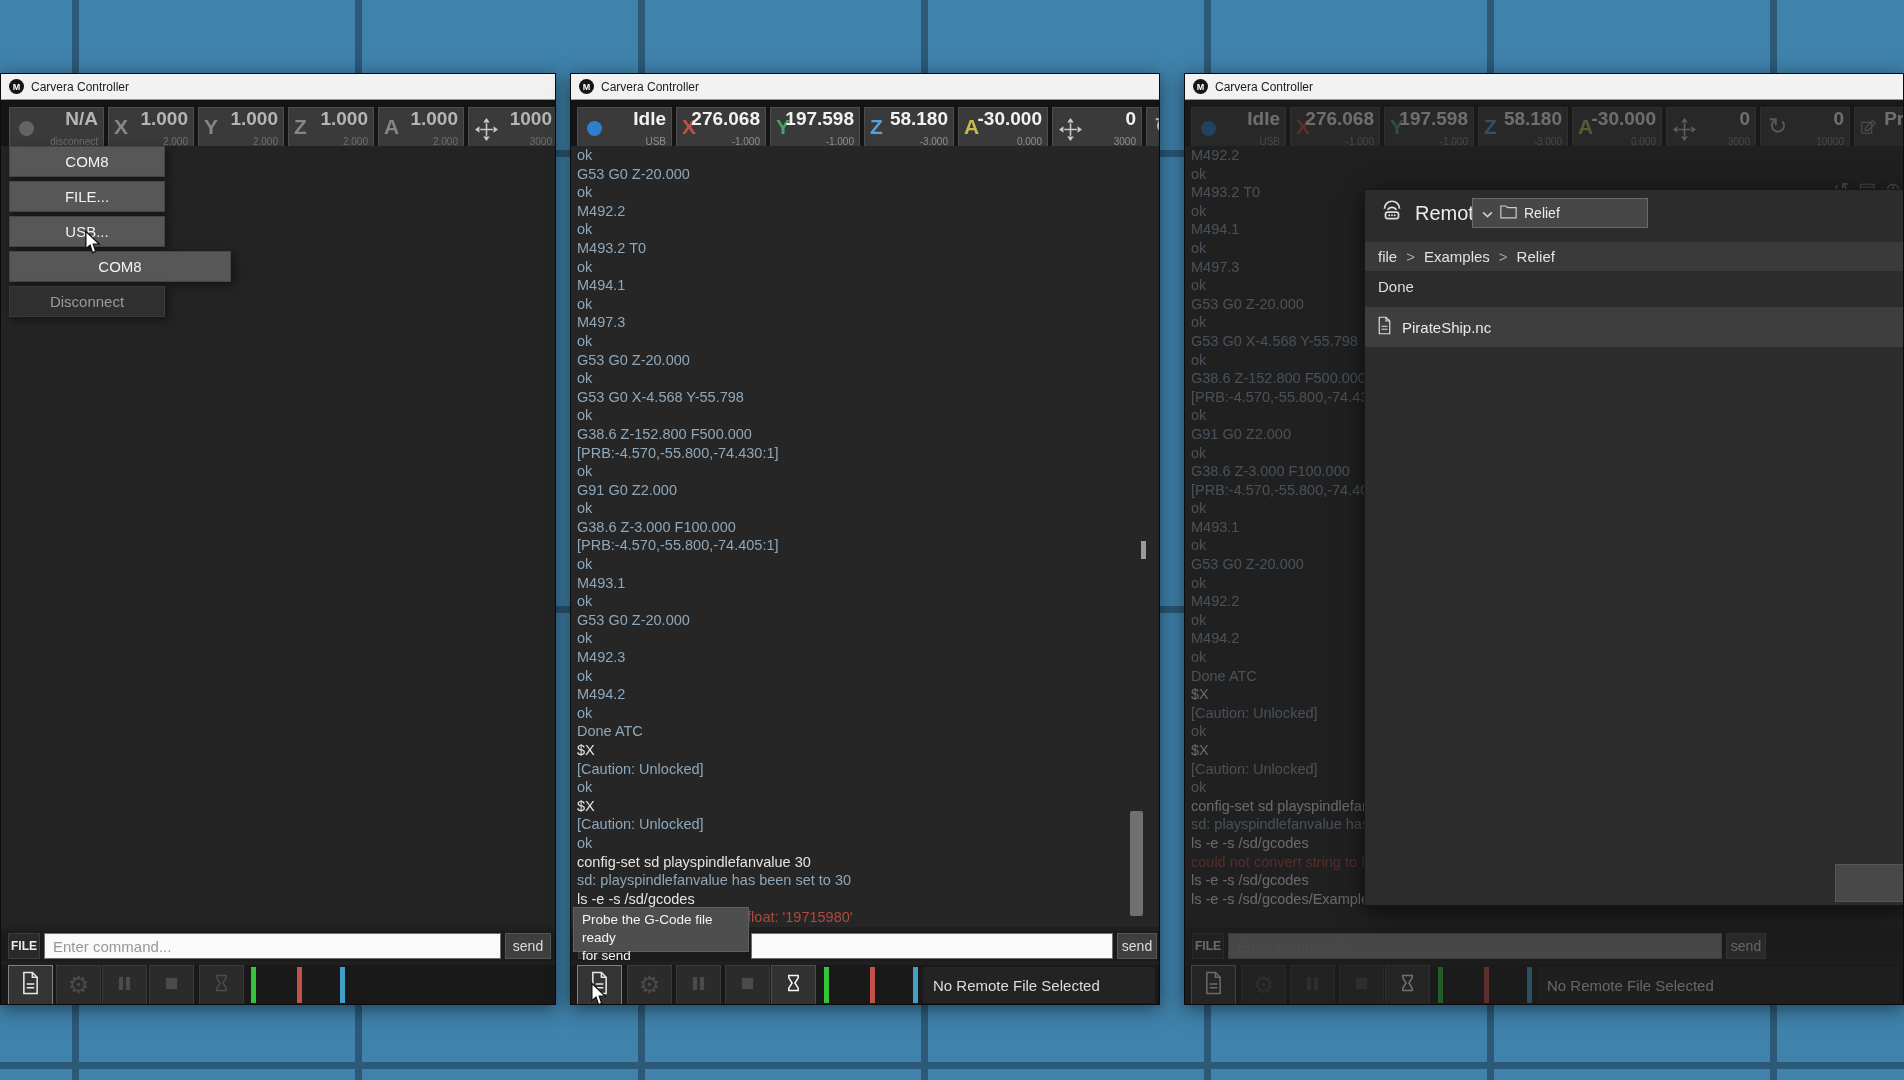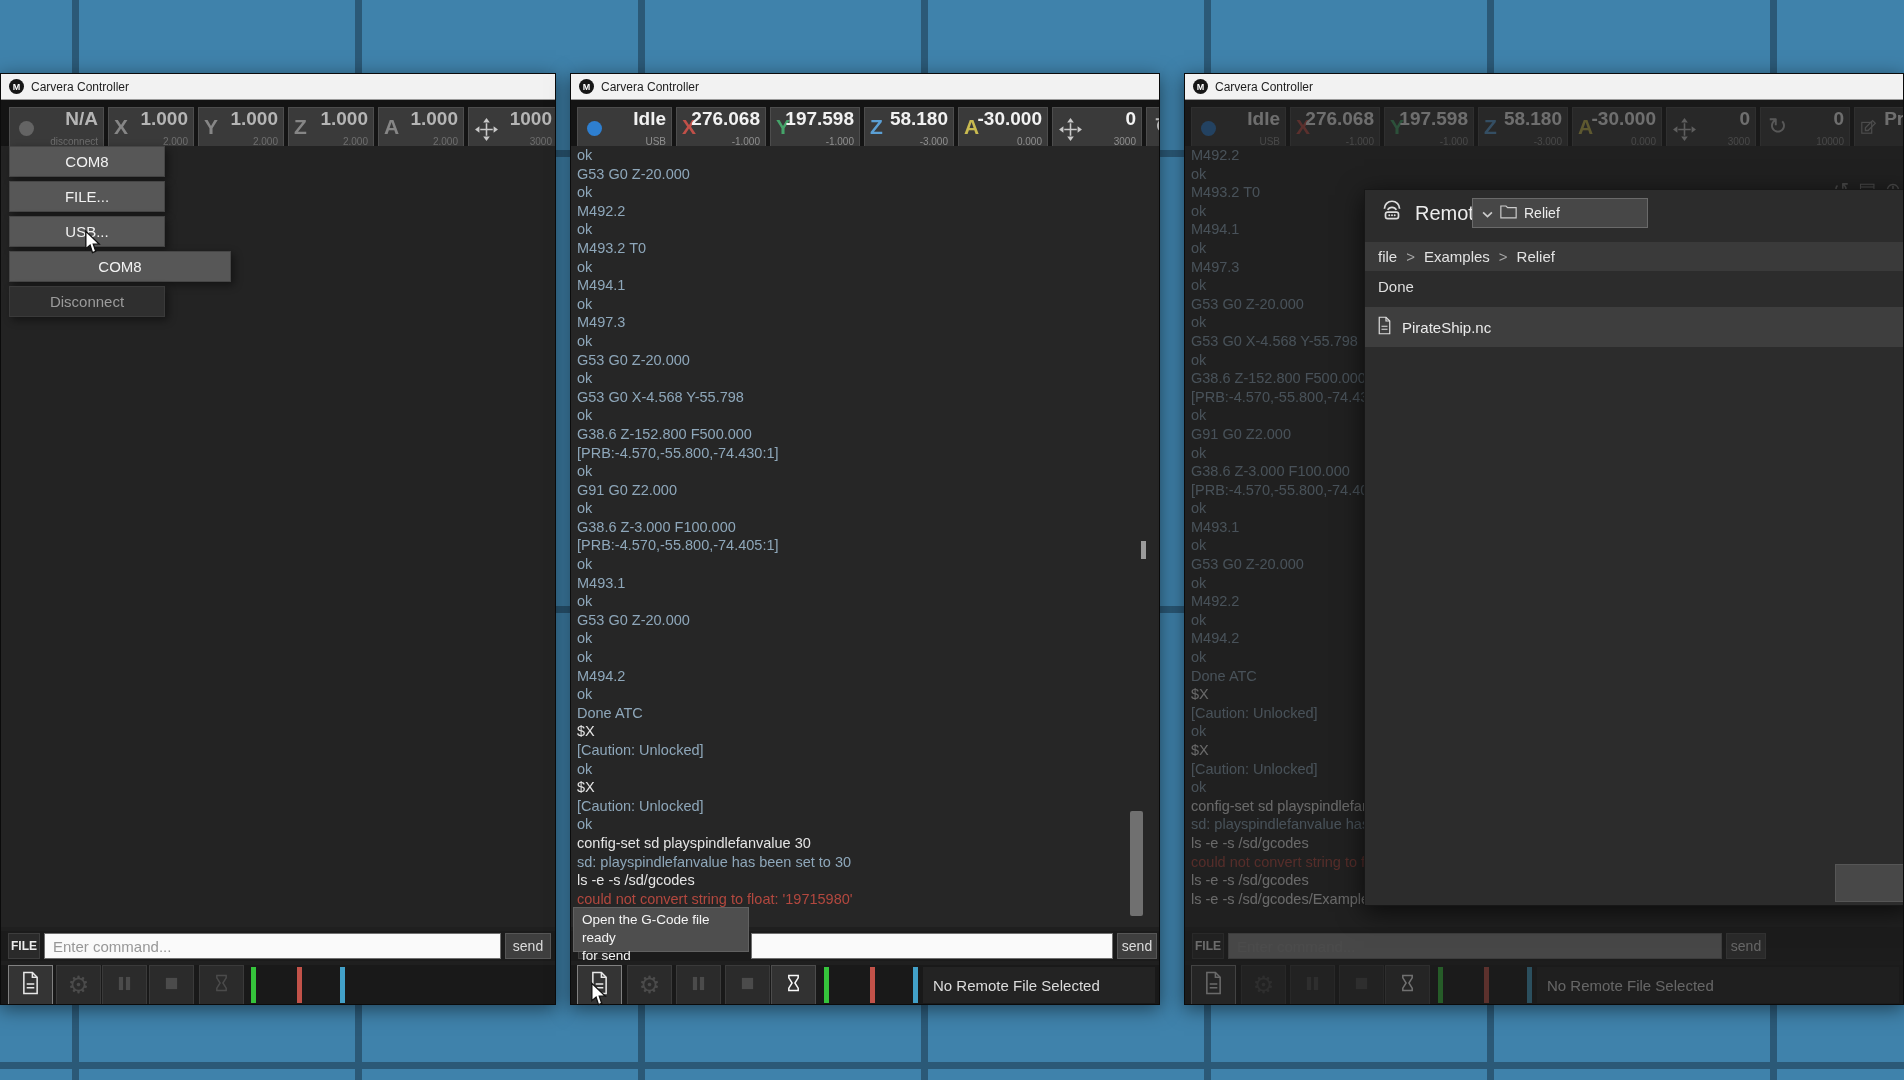--- a/index.html
+++ b/index.html
@@ -259,6 +259,7 @@
       <div class="cline ln-resp">ok</div>
       <div class="cline ln-resp">G53 G0 Z-20.000</div>
       <div class="cline ln-resp">ok</div>
+      <div class="cline ln-resp">M492.3</div>
       <div class="cline ln-resp">ok</div>
       <div class="cline ln-resp">M494.2</div>
       <div class="cline ln-resp">ok</div>

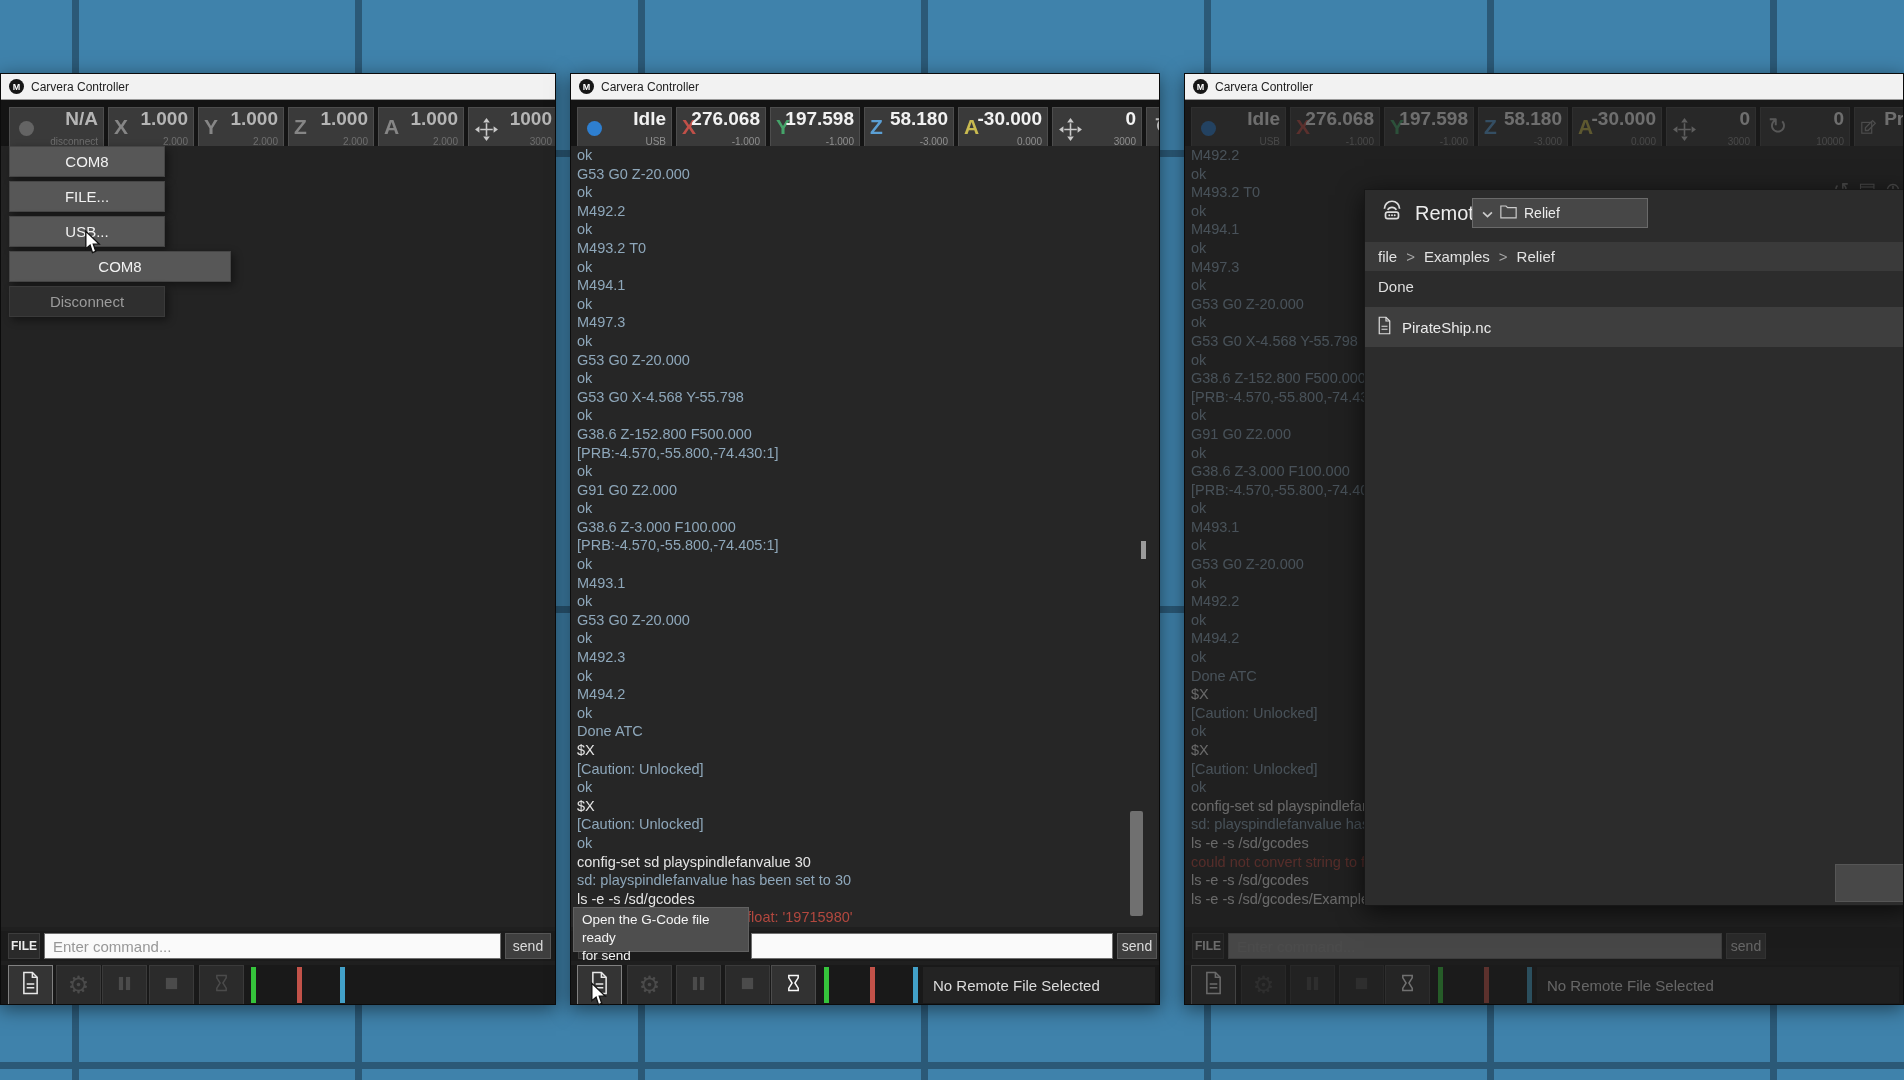--- a/index.html
+++ b/index.html
@@ -283,7 +283,7 @@
     <div class="sendbtn" style="left:546px; width:40px;">send</div>
   </div>
   <div class="tooltip">
-    <div>Open the G-Code file ready</div>
+    <div>Probe the G-Code file ready</div>
     <div>for send</div>
   </div>
   <div class="botbar" id="bb-mid">

